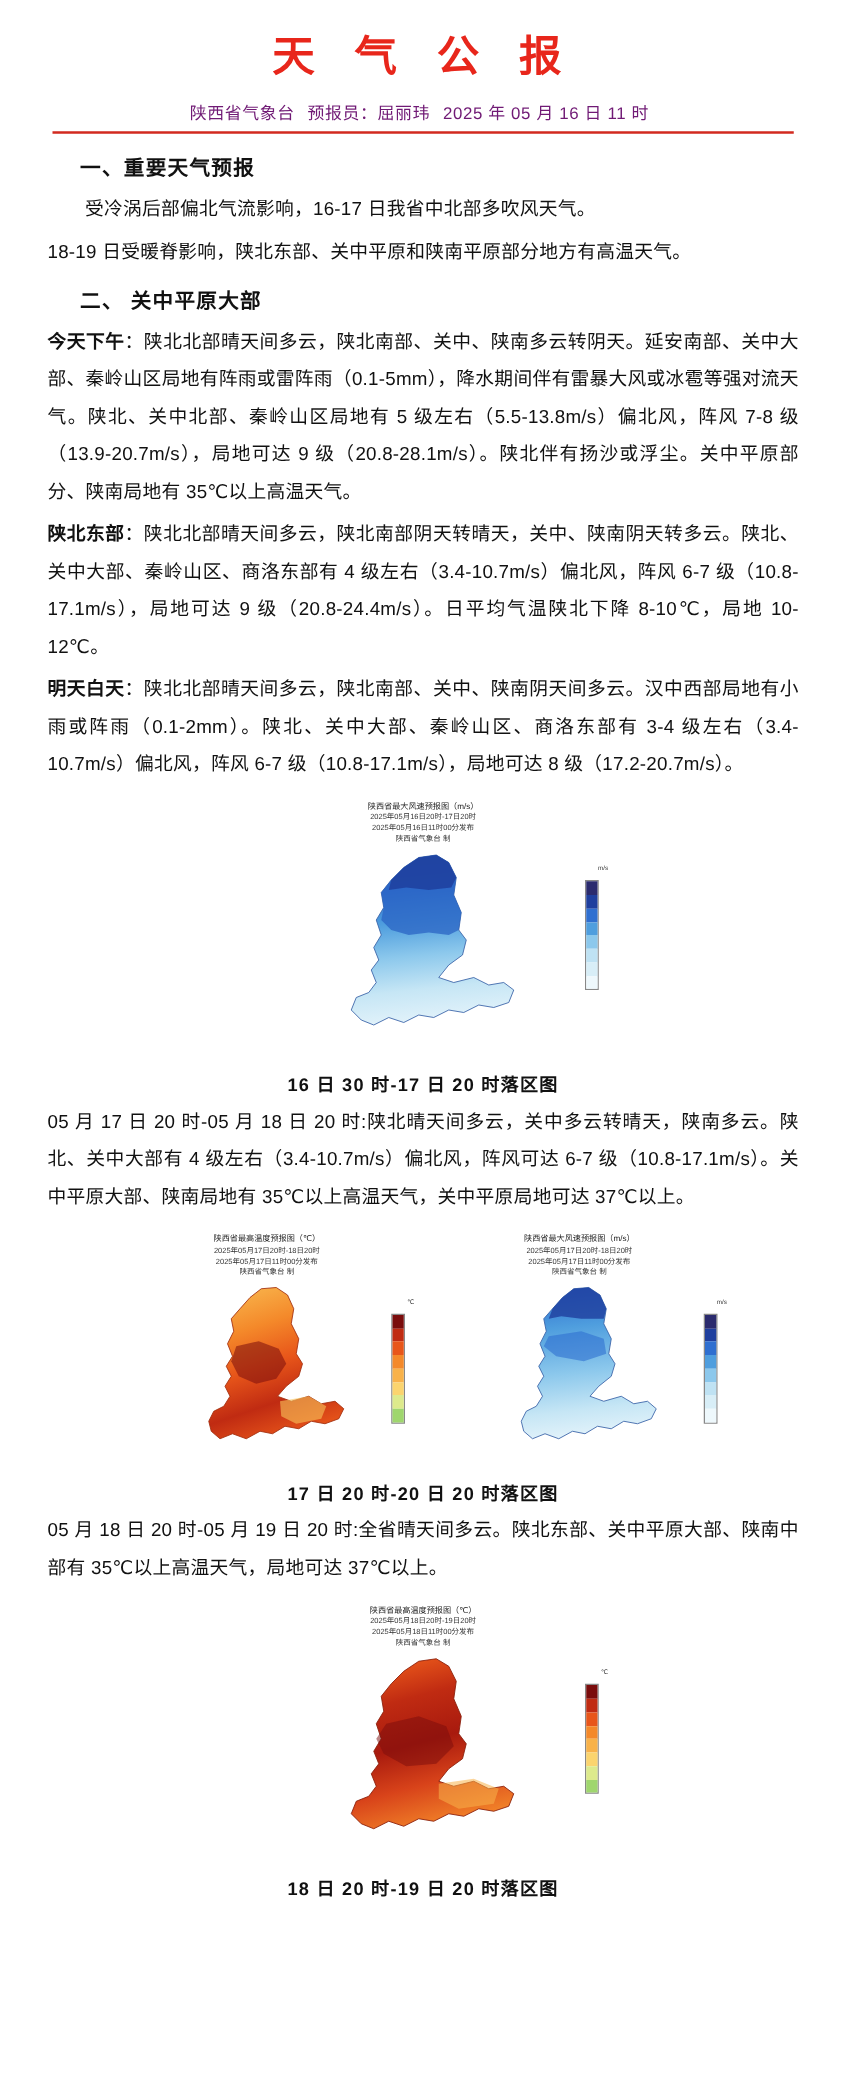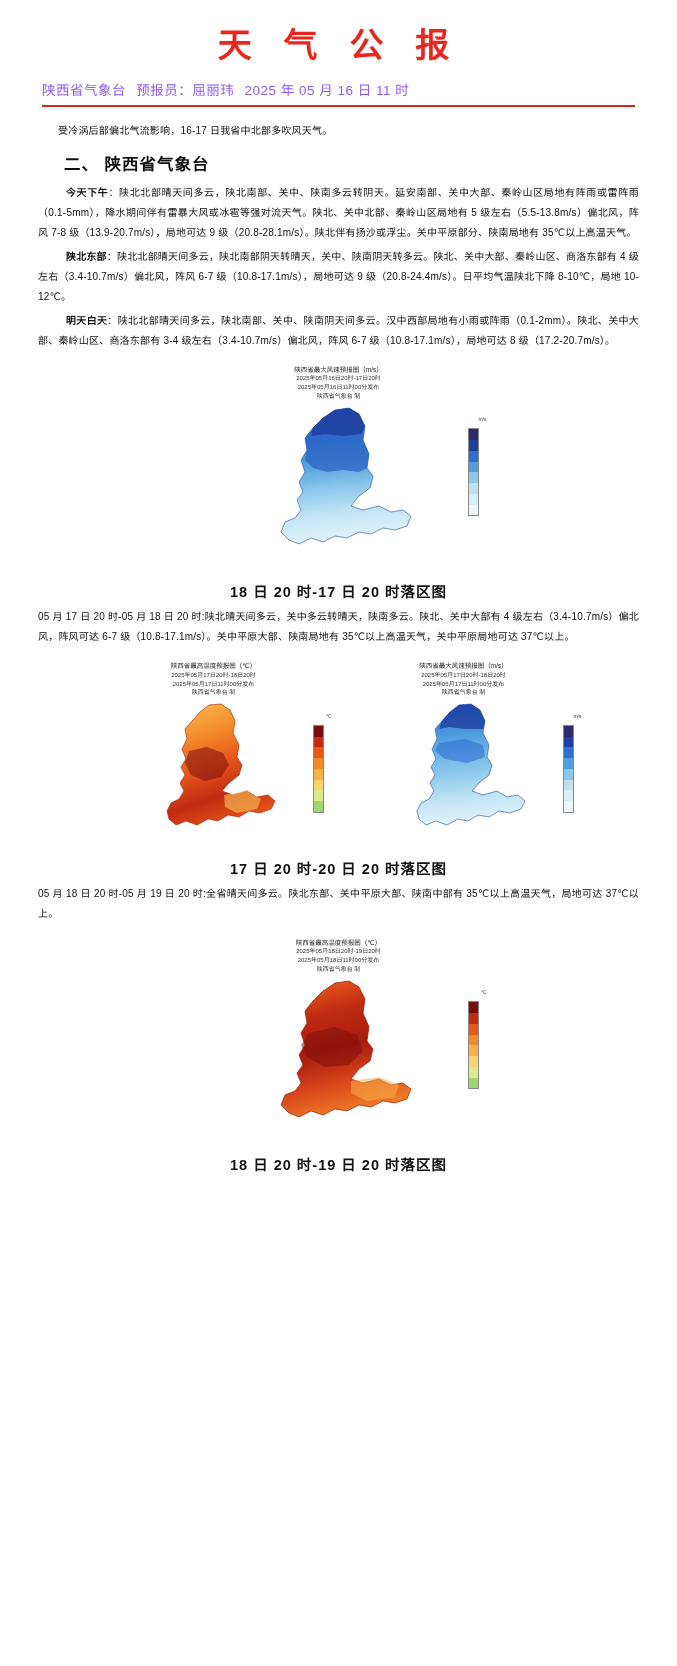--- a/index.html
+++ b/index.html
@@ -37,7 +37,8 @@
   }
   .byline {
     font-size: 13.5px;
-    color: #8b5cf6;
+    color: #701a75;
+    text-align: center;
     padding-bottom: 6px;
     letter-spacing: 0.5px;
   }

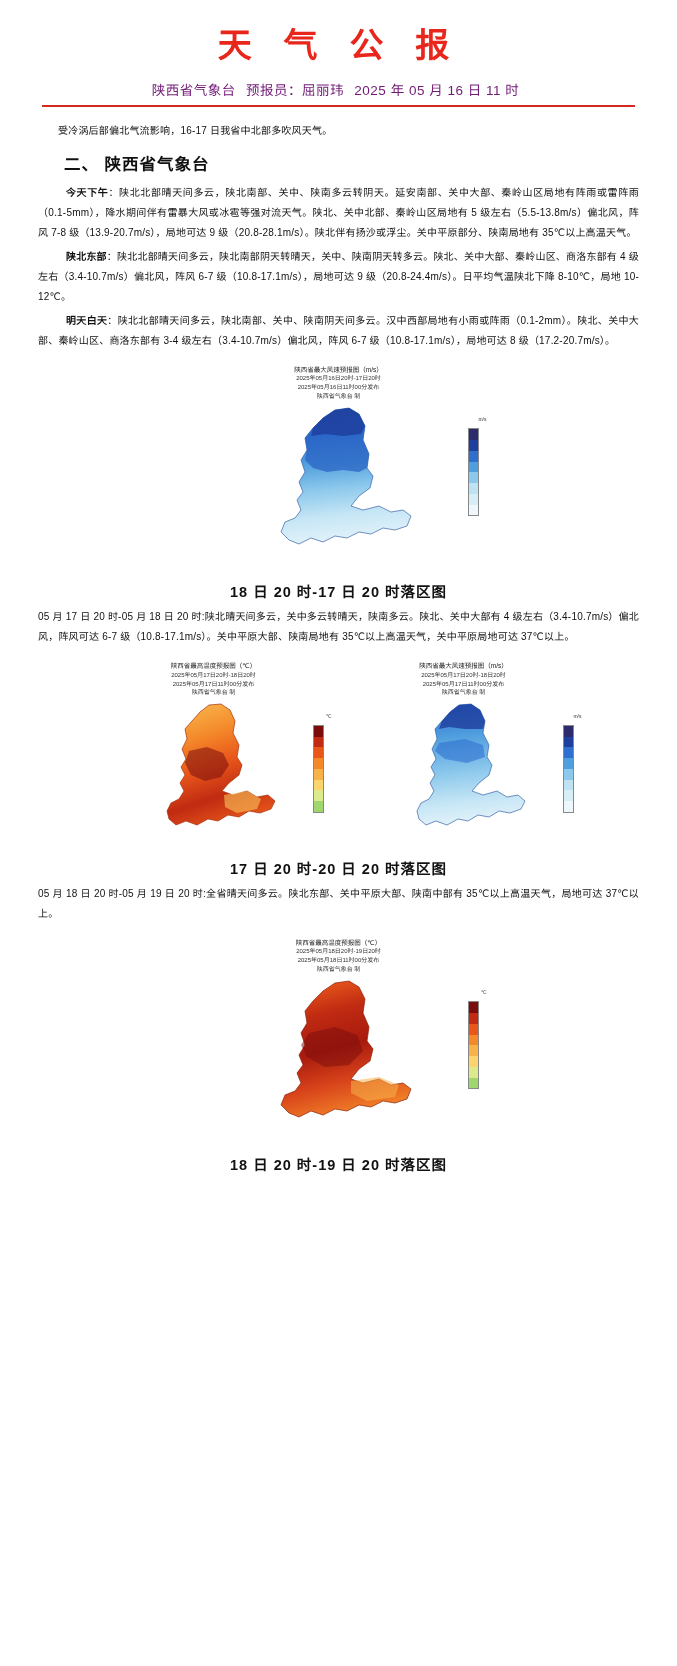--- a/index.html
+++ b/index.html
@@ -150,6 +150,7 @@
 
   <div class="content">
 
+    <h2 class="section">一、重要天气预报</h2>
     <p class="para indent">受冷涡后部偏北气流影响，16-17 日我省中北部多吹风天气。</p>
 
     <h2 class="section">二、 陕西省气象台</h2>

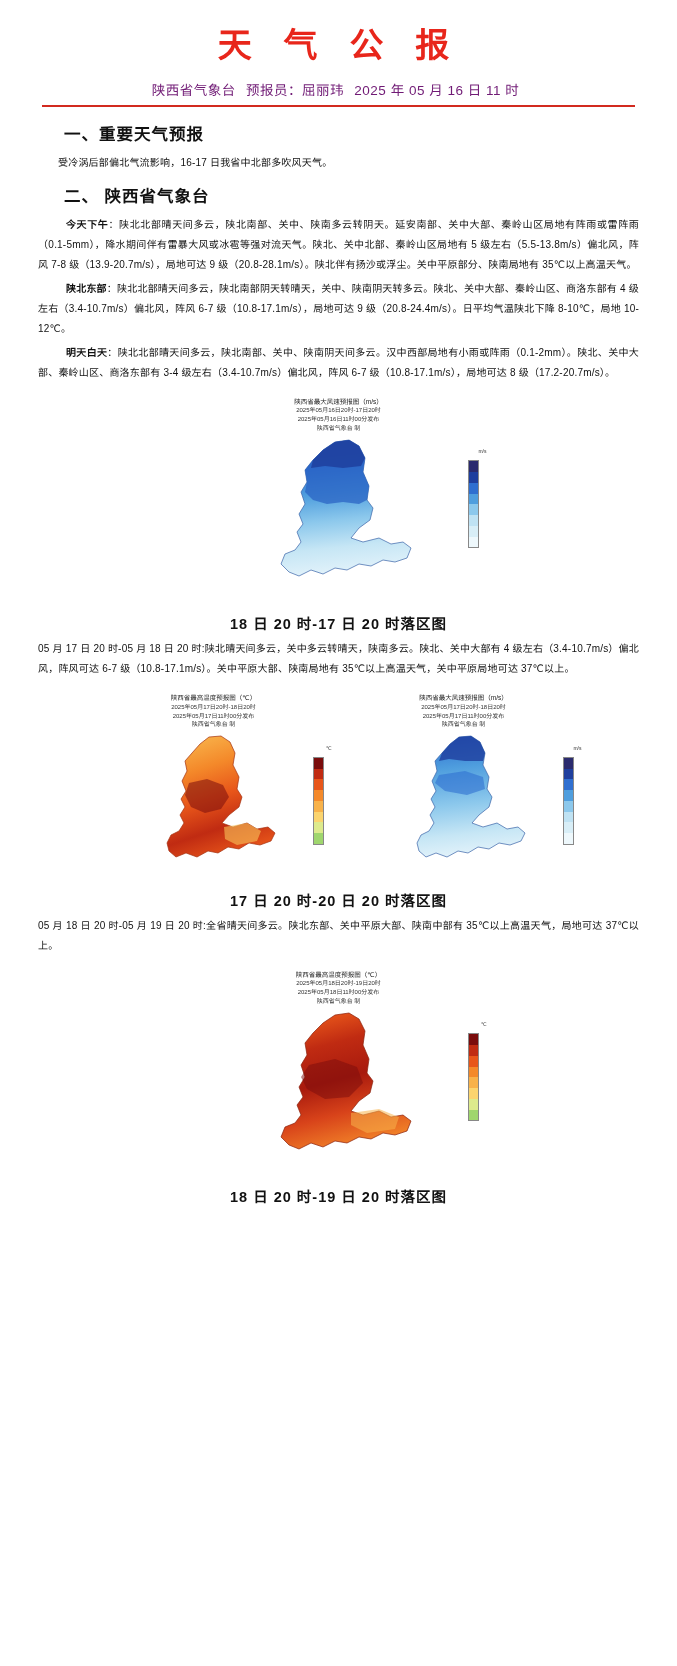--- a/index.html
+++ b/index.html
@@ -62,7 +62,7 @@
     color: #111;
   }
   p.para {
-    font-size: 10px;
+    font-size: 15px;
     line-height: 2.0;
     margin: 0 0 4px 0;
     text-align: justify;

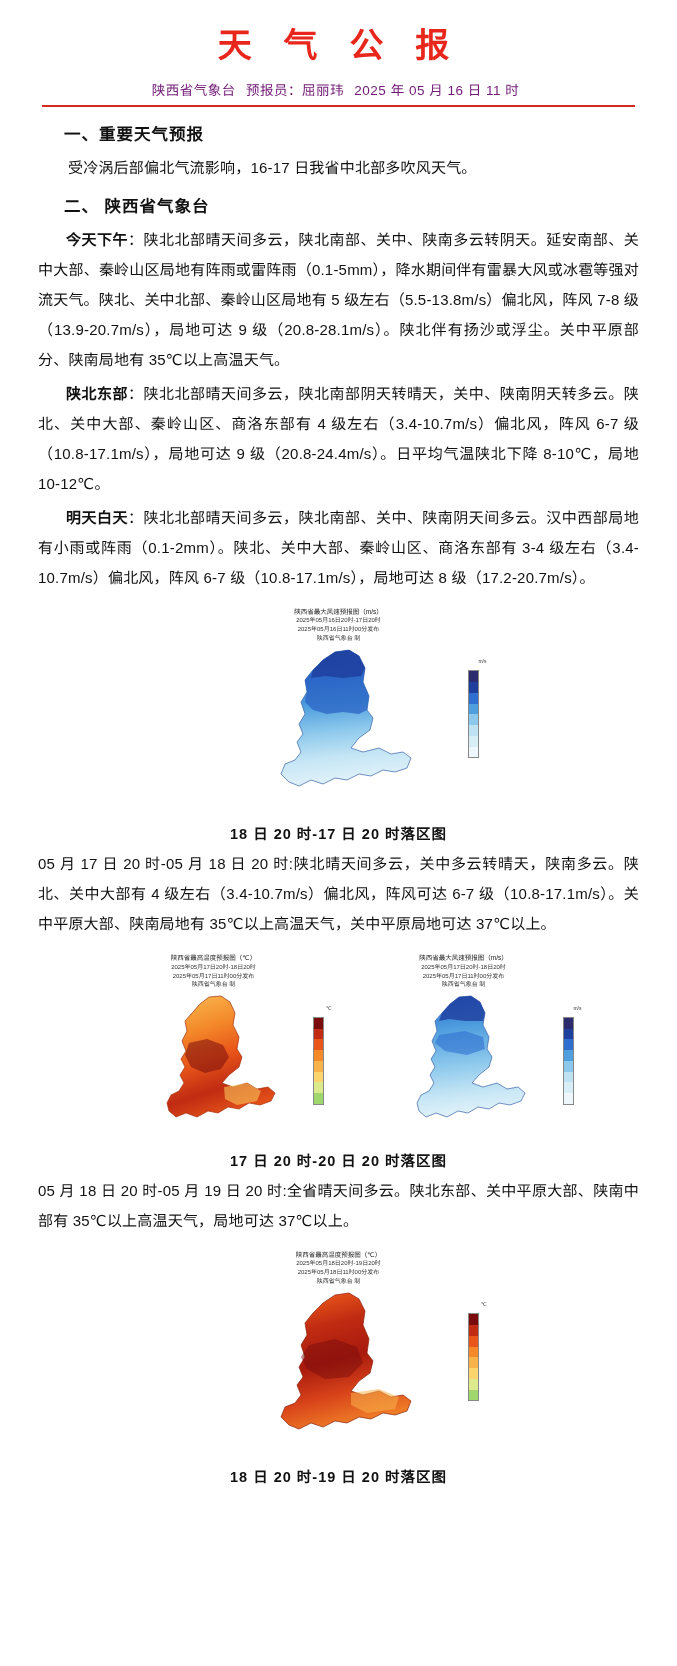--- a/index.html
+++ b/index.html
@@ -152,6 +152,7 @@
 
     <h2 class="section">一、重要天气预报</h2>
     <p class="para indent">受冷涡后部偏北气流影响，16-17 日我省中北部多吹风天气。</p>
+    <p class="para">18-19 日受暖脊影响，陕北东部、关中平原和陕南平原部分地方有高温天气。</p>
 
     <h2 class="section">二、 陕西省气象台</h2>
 

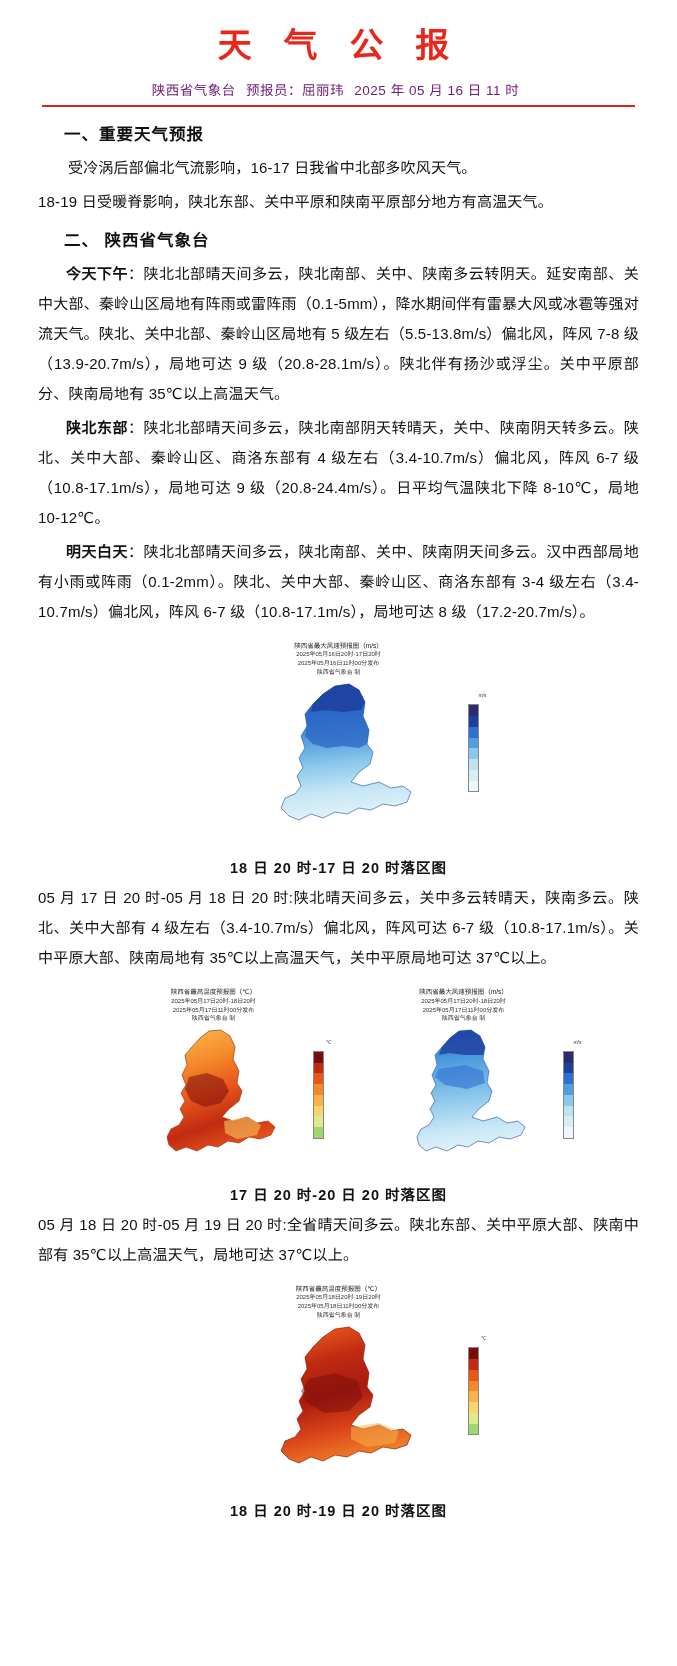--- a/index.html
+++ b/index.html
@@ -154,7 +154,7 @@
     <p class="para indent">受冷涡后部偏北气流影响，16-17 日我省中北部多吹风天气。</p>
     <p class="para">18-19 日受暖脊影响，陕北东部、关中平原和陕南平原部分地方有高温天气。</p>
 
-    <h2 class="section">二、 陕西省气象台</h2>
+    <h2 class="section">二、 关中平原大部</h2>
 
     <p class="para"><span class="lead">今天下午</span><span>：陕北北部晴天间多云，陕北南部、关中、陕南多云转阴天。延安南部、关中大部、秦岭山区局地有阵雨或雷阵雨（0.1-5mm），降水期间伴有雷暴大风或冰雹等强对流天气。陕北、关中北部、秦岭山区局地有 5 级左右（5.5-13.8m/s）偏北风，阵风 7-8 级（13.9-20.7m/s），局地可达 9 级（20.8-28.1m/s）。陕北伴有扬沙或浮尘。关中平原部分、陕南局地有 35℃以上高温天气。</span></p>
 

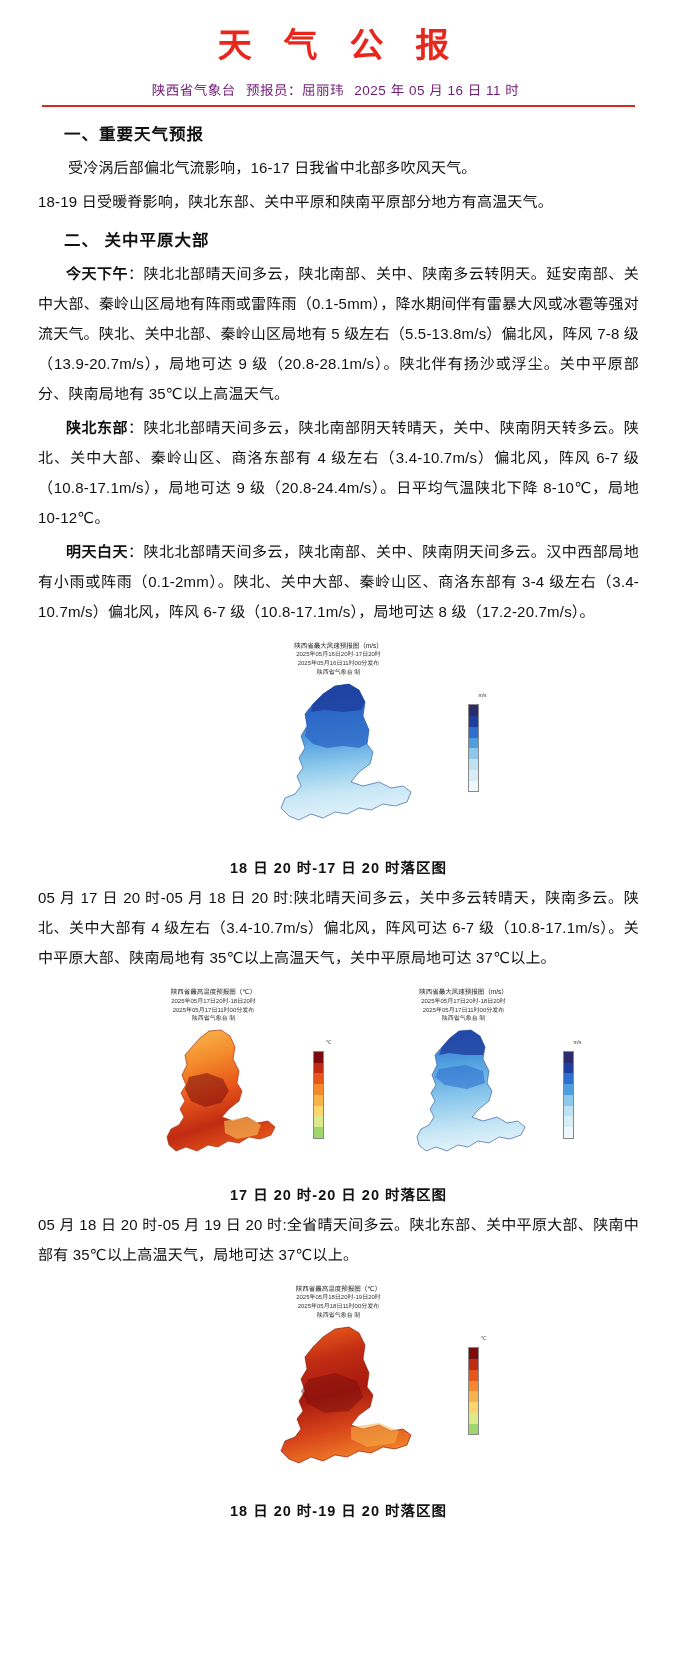--- a/index.html
+++ b/index.html
@@ -73,7 +73,6 @@
   p.indent { text-indent: 2em; }
   .lead {
     font-weight: bold;
-    margin-left: 28px;
   }
 
   

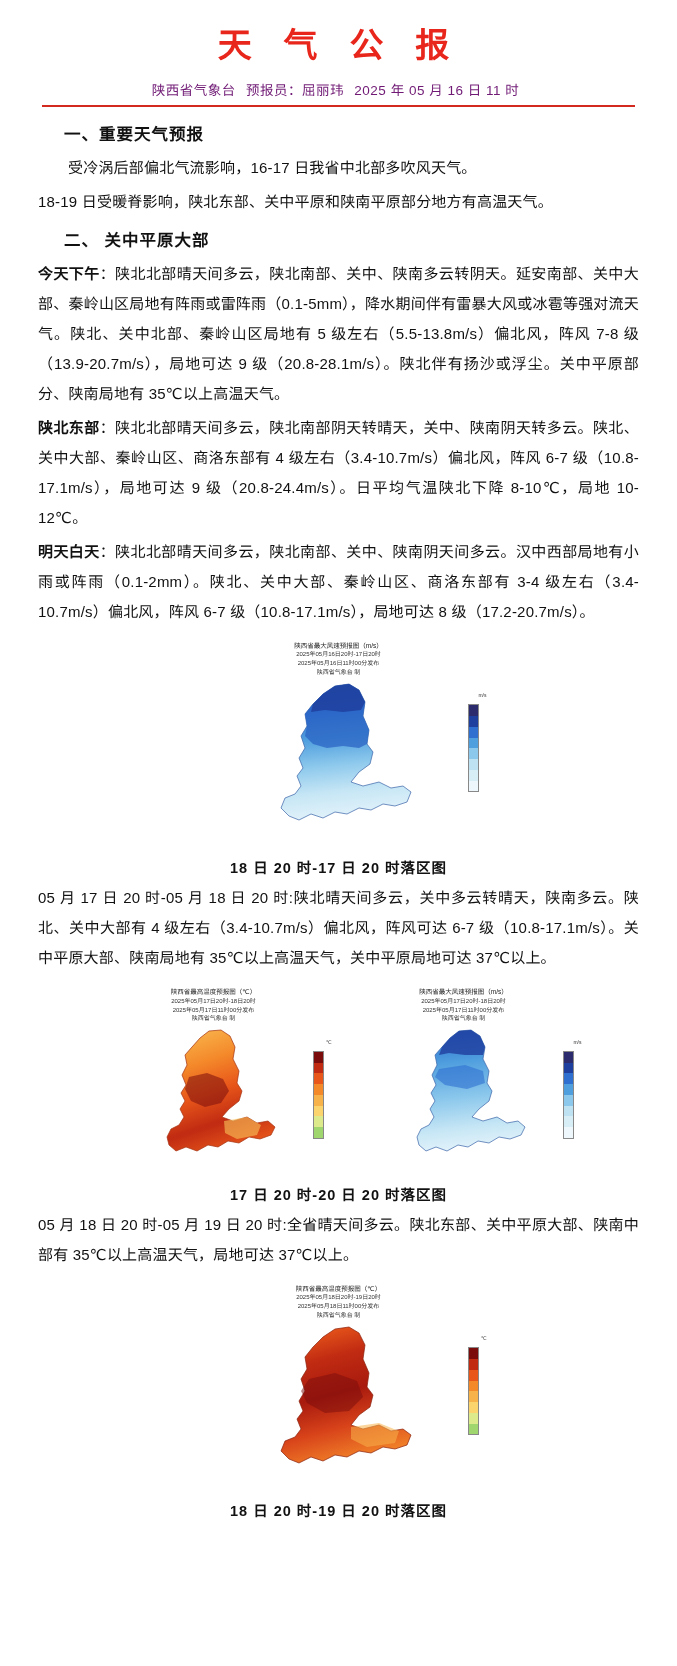--- a/index.html
+++ b/index.html
@@ -204,7 +204,7 @@
           </div>
         </div>
       </div>
-      <div class="figure-caption">18 日 20 时-17 日 20 时落区图</div>
+      <div class="figure-caption">16 日 30 时-17 日 20 时落区图</div>
     </div>
 
     <p class="para">05 月 17 日 20 时-05 月 18 日 20 时:陕北晴天间多云，关中多云转晴天，陕南多云。陕北、关中大部有 4 级左右（3.4-10.7m/s）偏北风，阵风可达 6-7 级（10.8-17.1m/s）。关中平原大部、陕南局地有 35℃以上高温天气，关中平原局地可达 37℃以上。</p>

